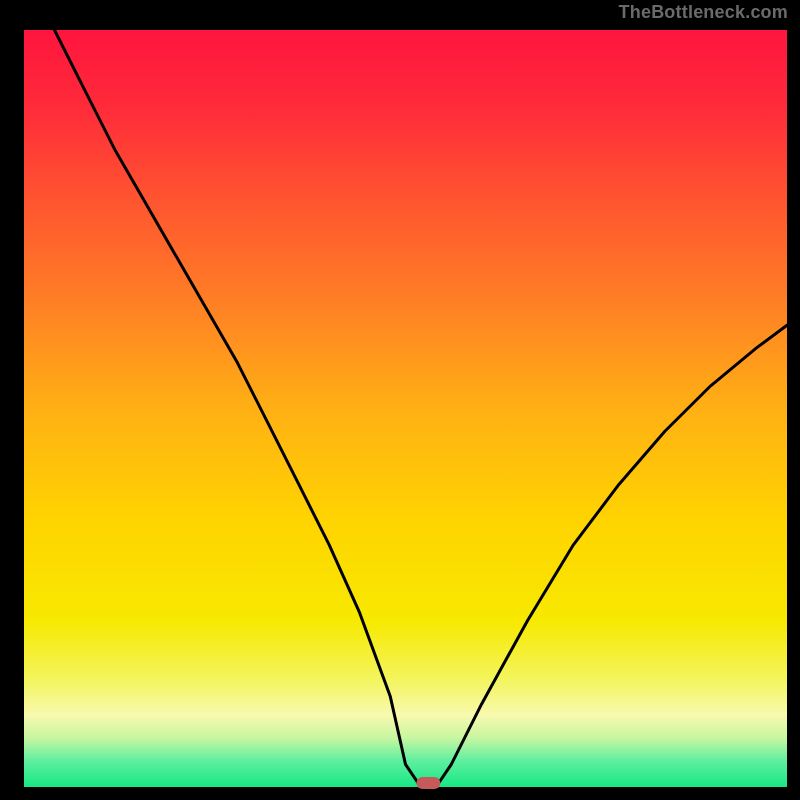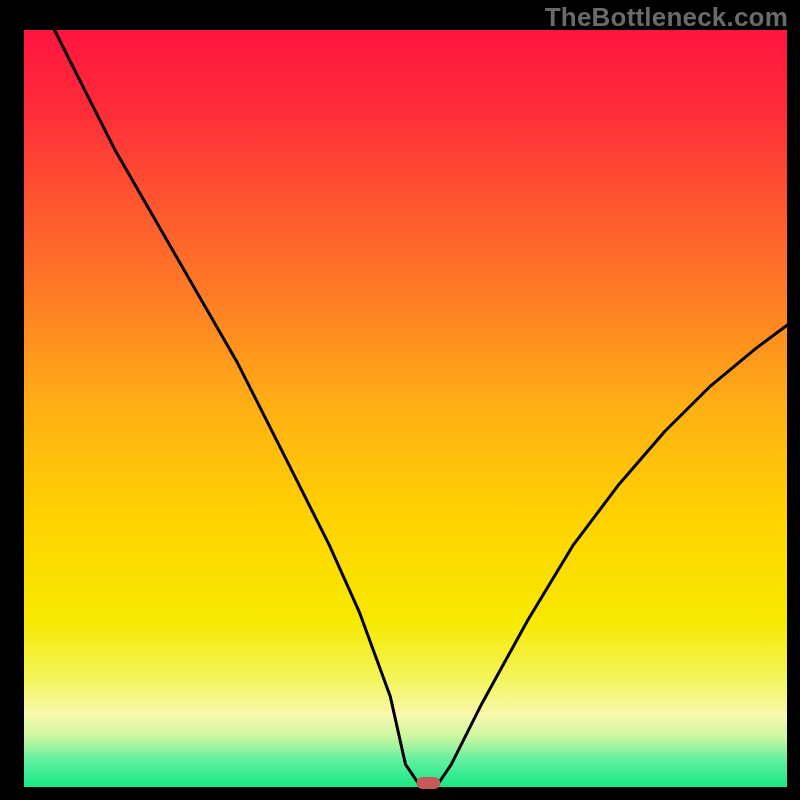--- a/index.html
+++ b/index.html
@@ -21,7 +21,7 @@
     top: 2px;
     right: 12px;
     font-family: Arial, Helvetica, sans-serif;
-    font-size: 26px;
+    font-size: 18px;
     font-weight: 600;
     color: #6a6a6a;
     letter-spacing: 0.2px;

